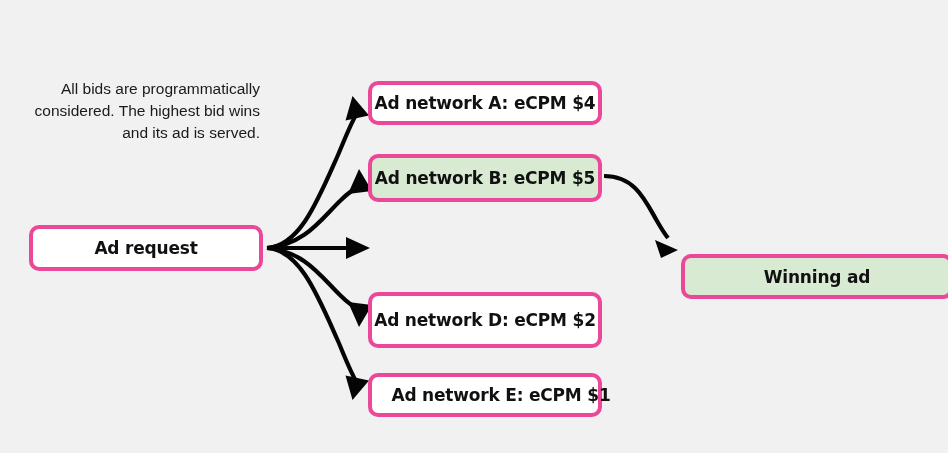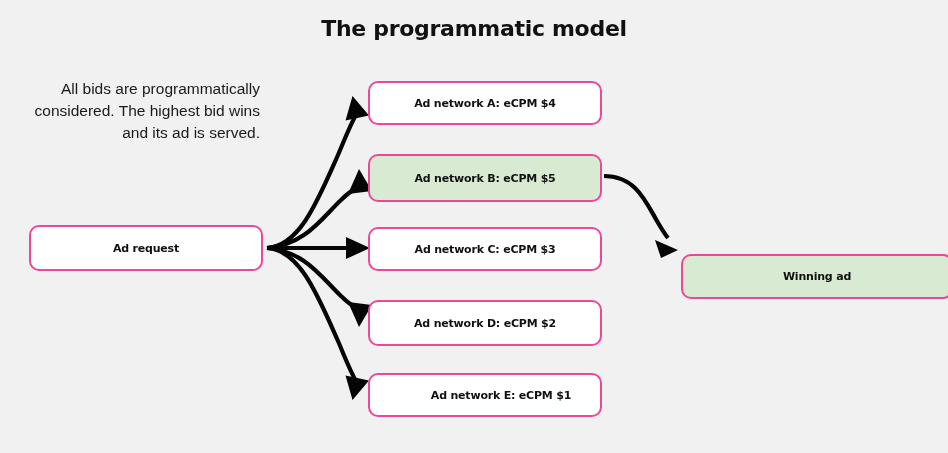--- a/index.html
+++ b/index.html
@@ -87,7 +87,6 @@
 
 <div id="canvas">
 
-  <div class="title">The programmatic model</div>
 
   <div class="description">All bids are programmatically considered. The highest bid wins and its ad is served.</div>
 

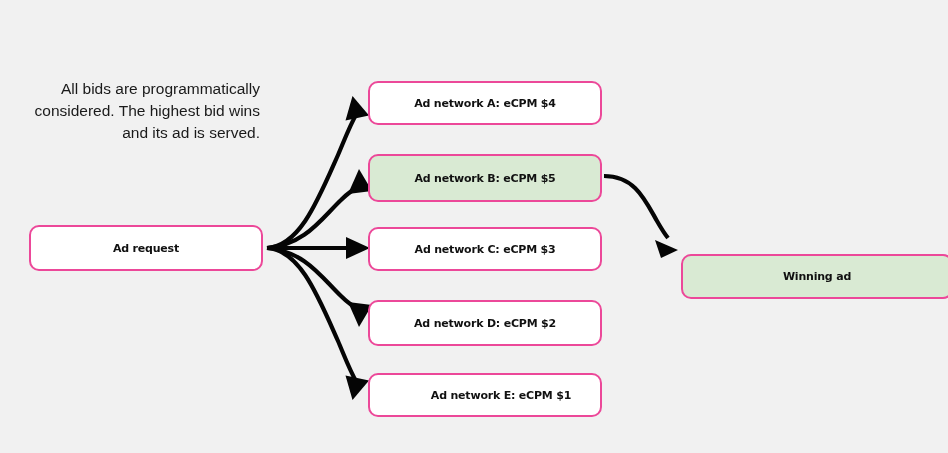--- a/index.html
+++ b/index.html
@@ -46,14 +46,14 @@
   .node {
     position: absolute;
     box-sizing: border-box;
-    border: 2px solid #ec4899;
+    border: 4px solid #ec4899;
     border-radius: 10px;
     display: flex;
     align-items: center;
     justify-content: center;
     font-family: "DejaVu Sans", sans-serif;
     font-weight: bold;
-    font-size: 11px;
+    font-size: 17px;
     letter-spacing: -0.2px;
     color: #111111;
     background: #ffffff;

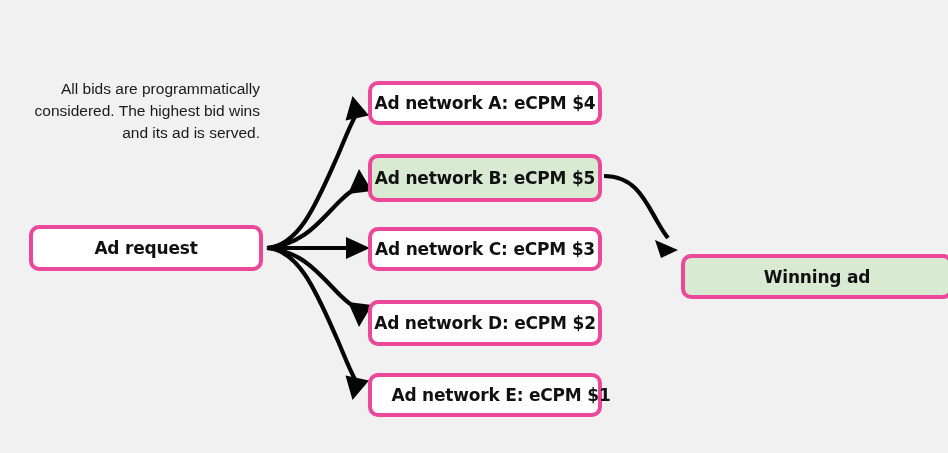--- a/index.html
+++ b/index.html
@@ -135,9 +135,6 @@
     <span class="node-label">Ad network B: eCPM $5</span>
   </div>
 
-  <div class="node" style="left:368px; top:227px; width:234px; height:44px;">
-    <span class="node-label">Ad network C: eCPM $3</span>
-  </div>
 
   <div class="node" style="left:368px; top:300px; width:234px; height:46px;">
     <span class="node-label">Ad network D: eCPM $2</span>

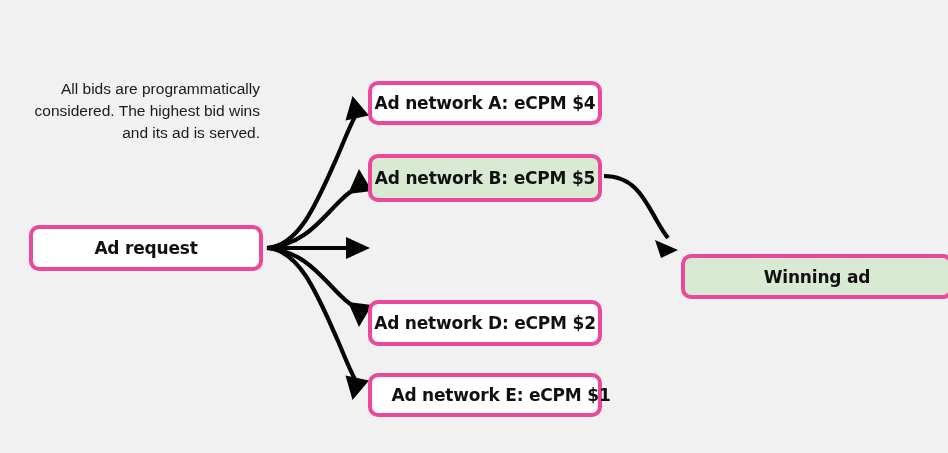--- a/index.html
+++ b/index.html
@@ -136,7 +136,7 @@
   </div>
 
 
-  <div class="node" style="left:368px; top:300px; width:234px; height:46px;">
+  <div class="node" style="left:368px; top:292px; width:234px; height:56px;">
     <span class="node-label">Ad network D: eCPM $2</span>
   </div>
 

